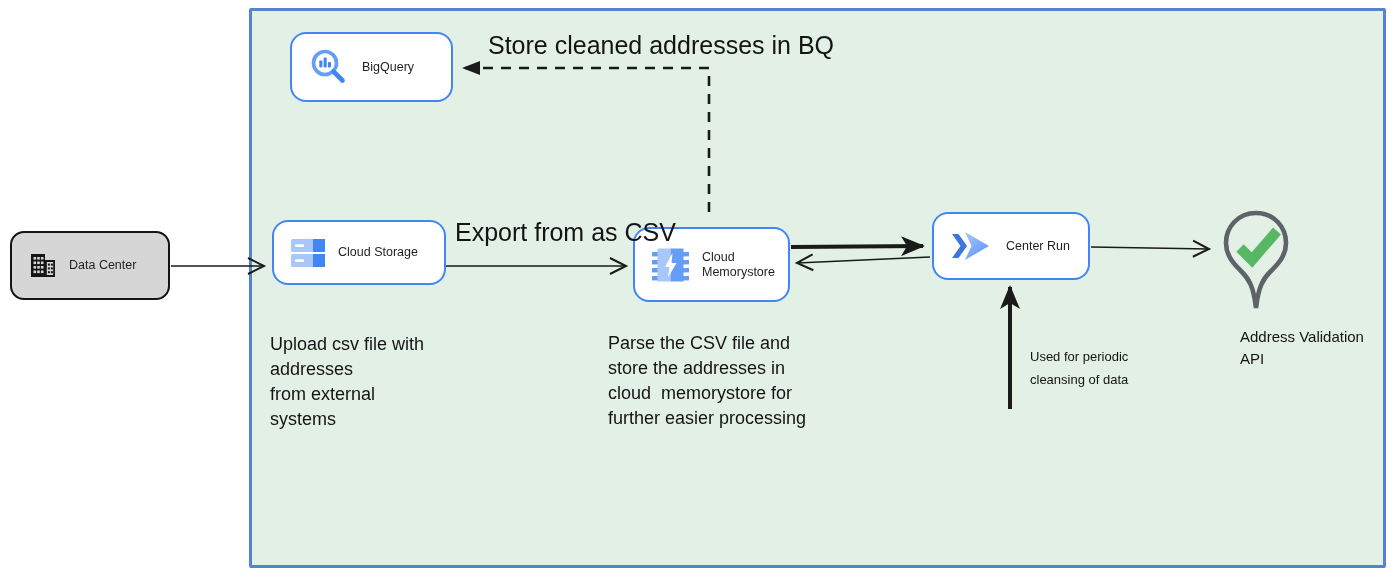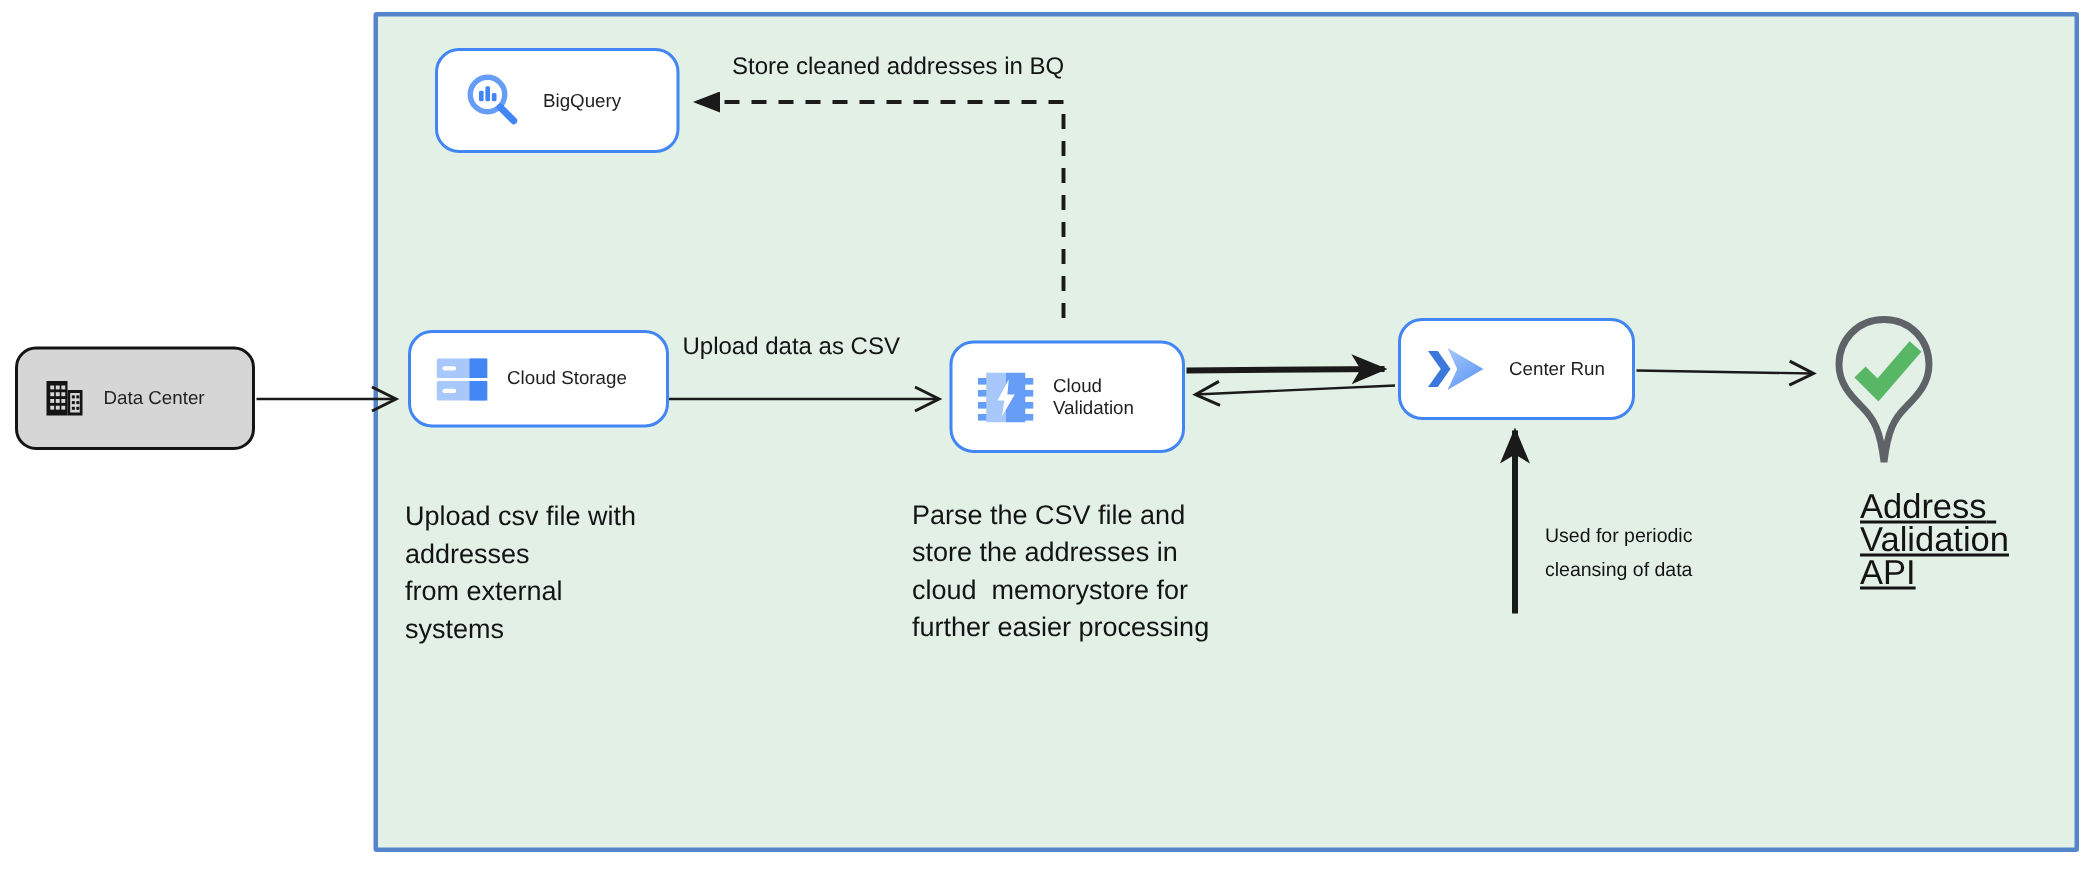--- a/index.html
+++ b/index.html
@@ -29,7 +29,7 @@
   .annotation{
     position:absolute;color:#141414;white-space:pre-wrap;z-index:4;
   }
-  .annotation.big{font-size:16px;line-height:24px;}
+  .annotation.big{font-size:25px;line-height:24px;}
   .annotation.body{font-size:18px;line-height:25px;}
   .annotation.small{font-size:13px;line-height:23px;}
   .pin-group{position:absolute;left:1205px;top:208px;width:190px;height:170px;z-index:3;}

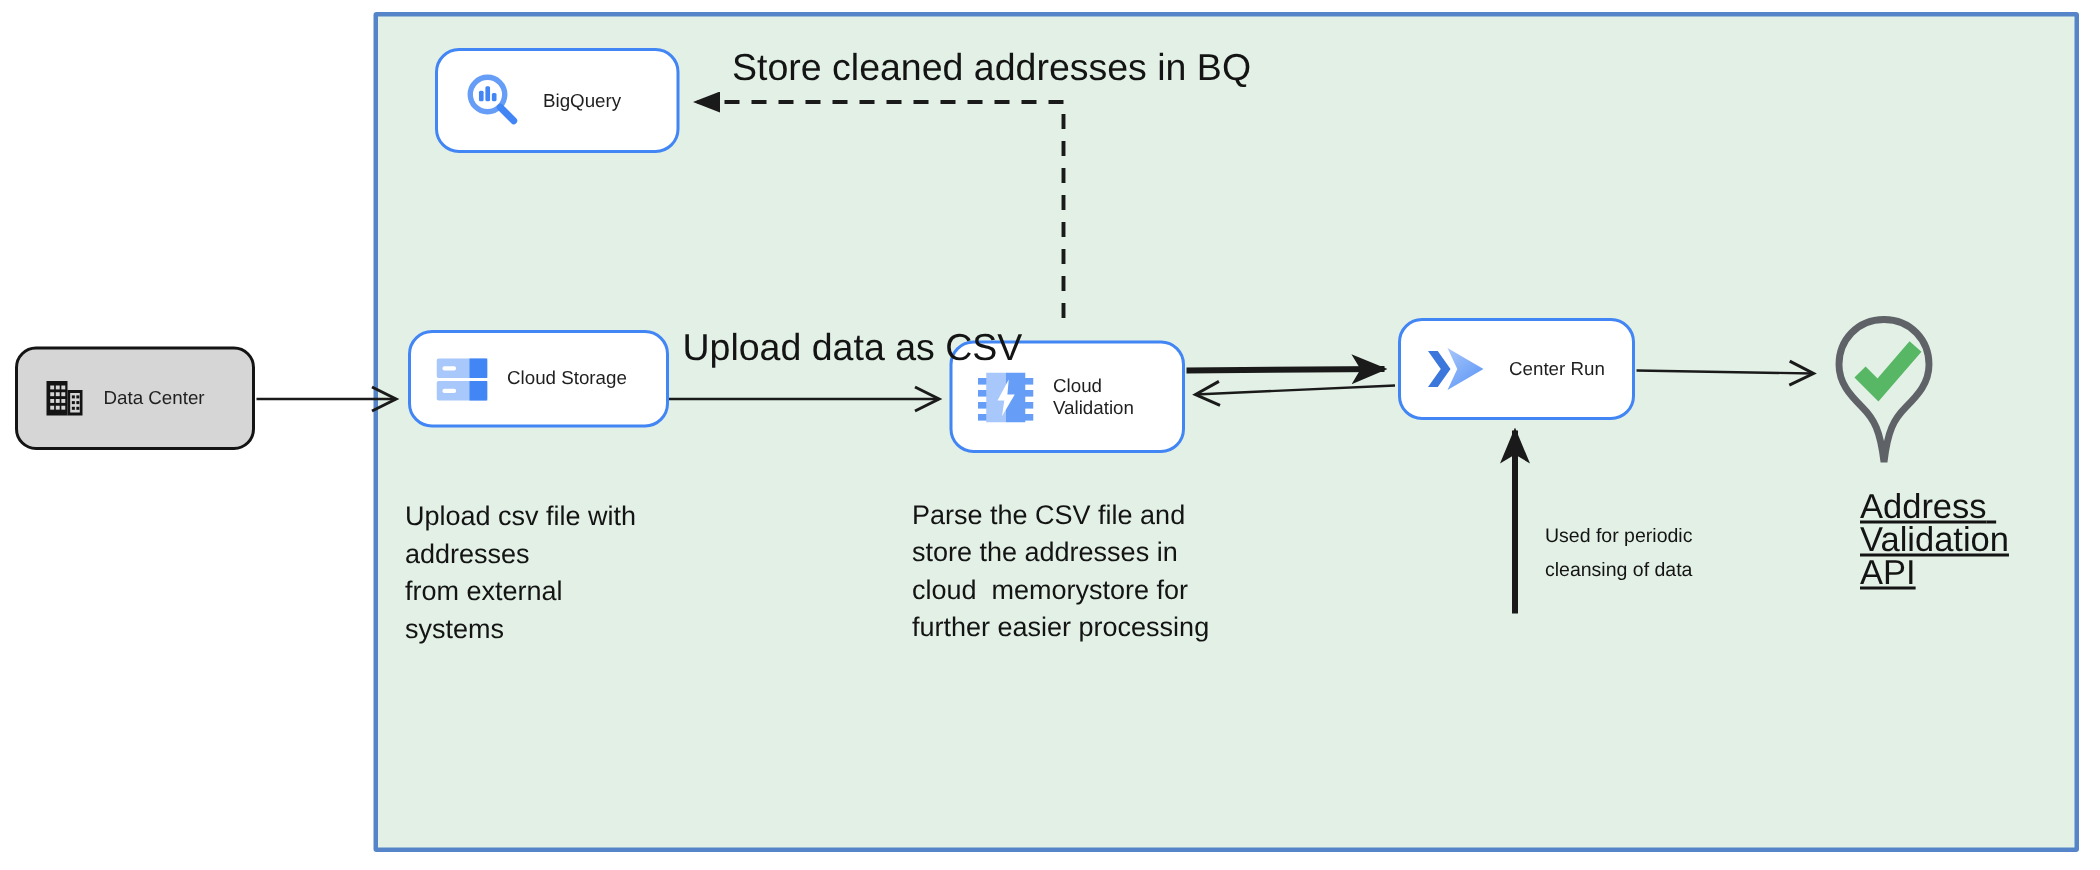--- a/index.html
+++ b/index.html
@@ -183,7 +183,7 @@
 
   <div class="annotation big" style="left:488px;top:33px">Store cleaned addresses in BQ</div>
 
-  <div class="annotation big" style="left:455px;top:220px">Upload data as CSV</div>
+  <div class="annotation big" style="left:455px;top:220px">Export from as CSV</div>
 
   <div class="annotation body" style="left:270px;top:332px">Upload csv file with
 addresses

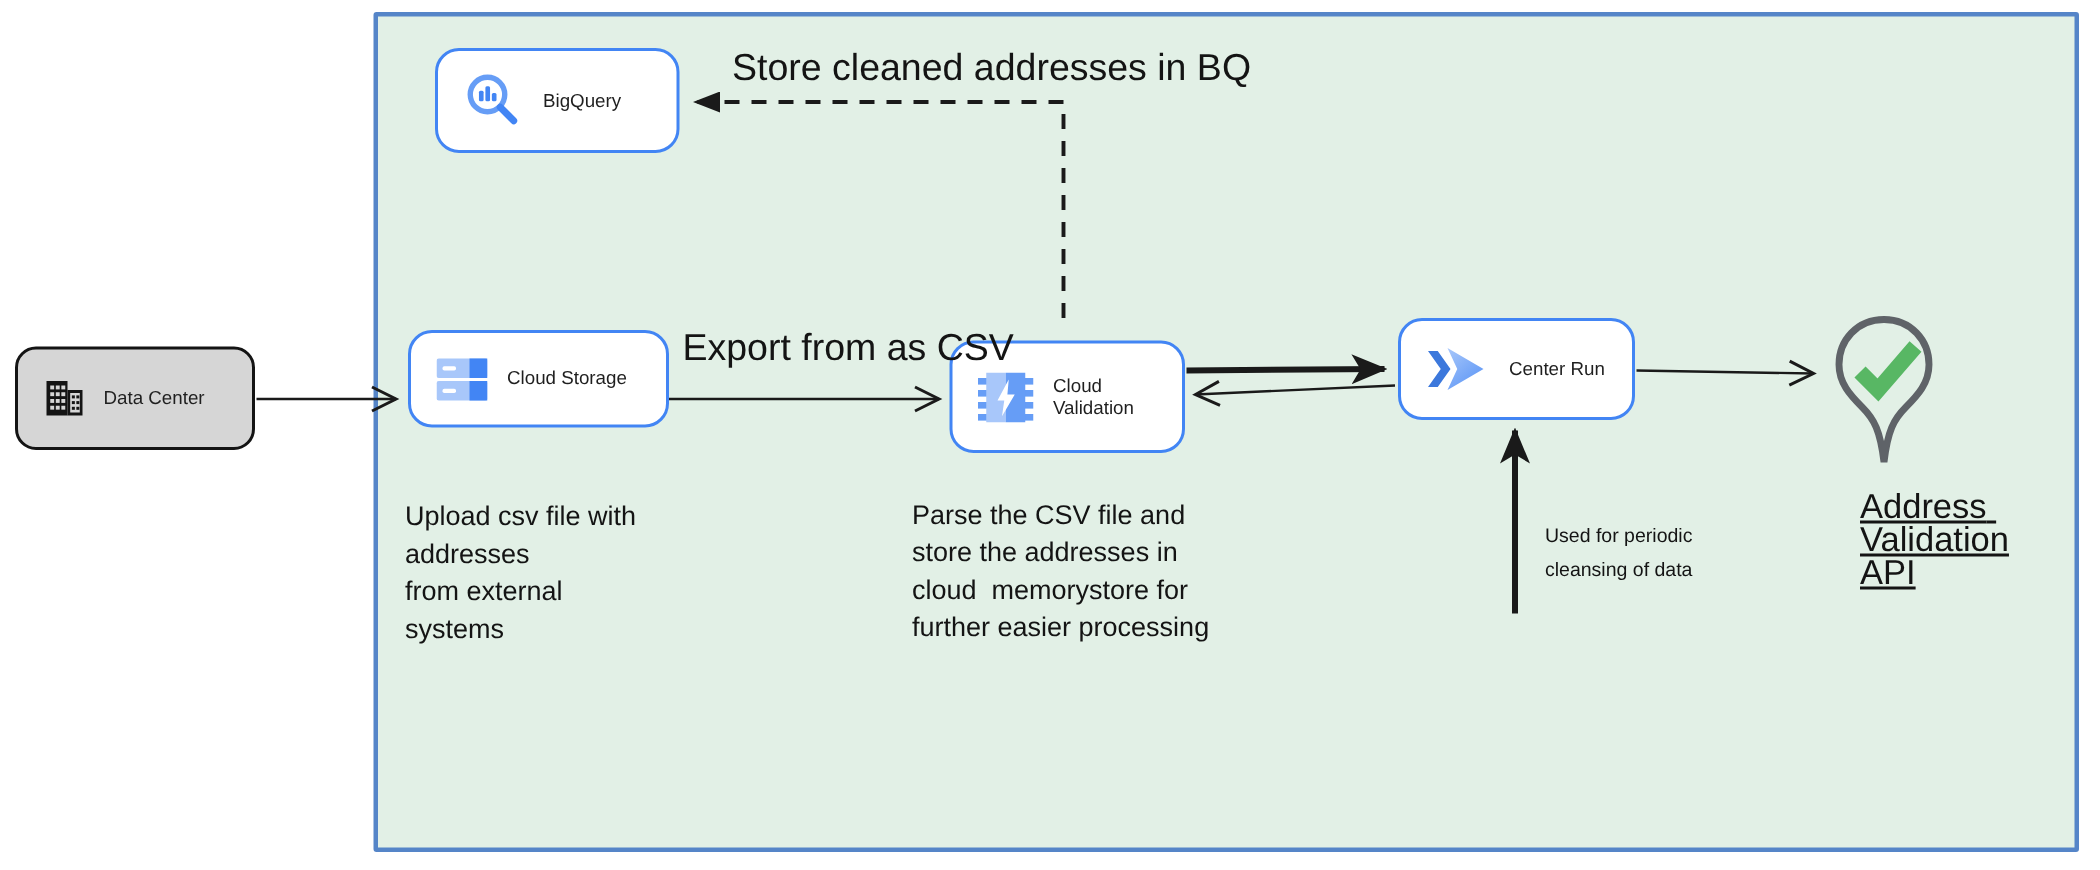--- a/index.html
+++ b/index.html
@@ -150,7 +150,7 @@
       </svg>
     </span>
     <span class="label">Cloud
-Validation</span>
+Memorystore</span>
   </div>
 
   <div class="node" style="left:932px;top:212px;width:158px;height:68px">

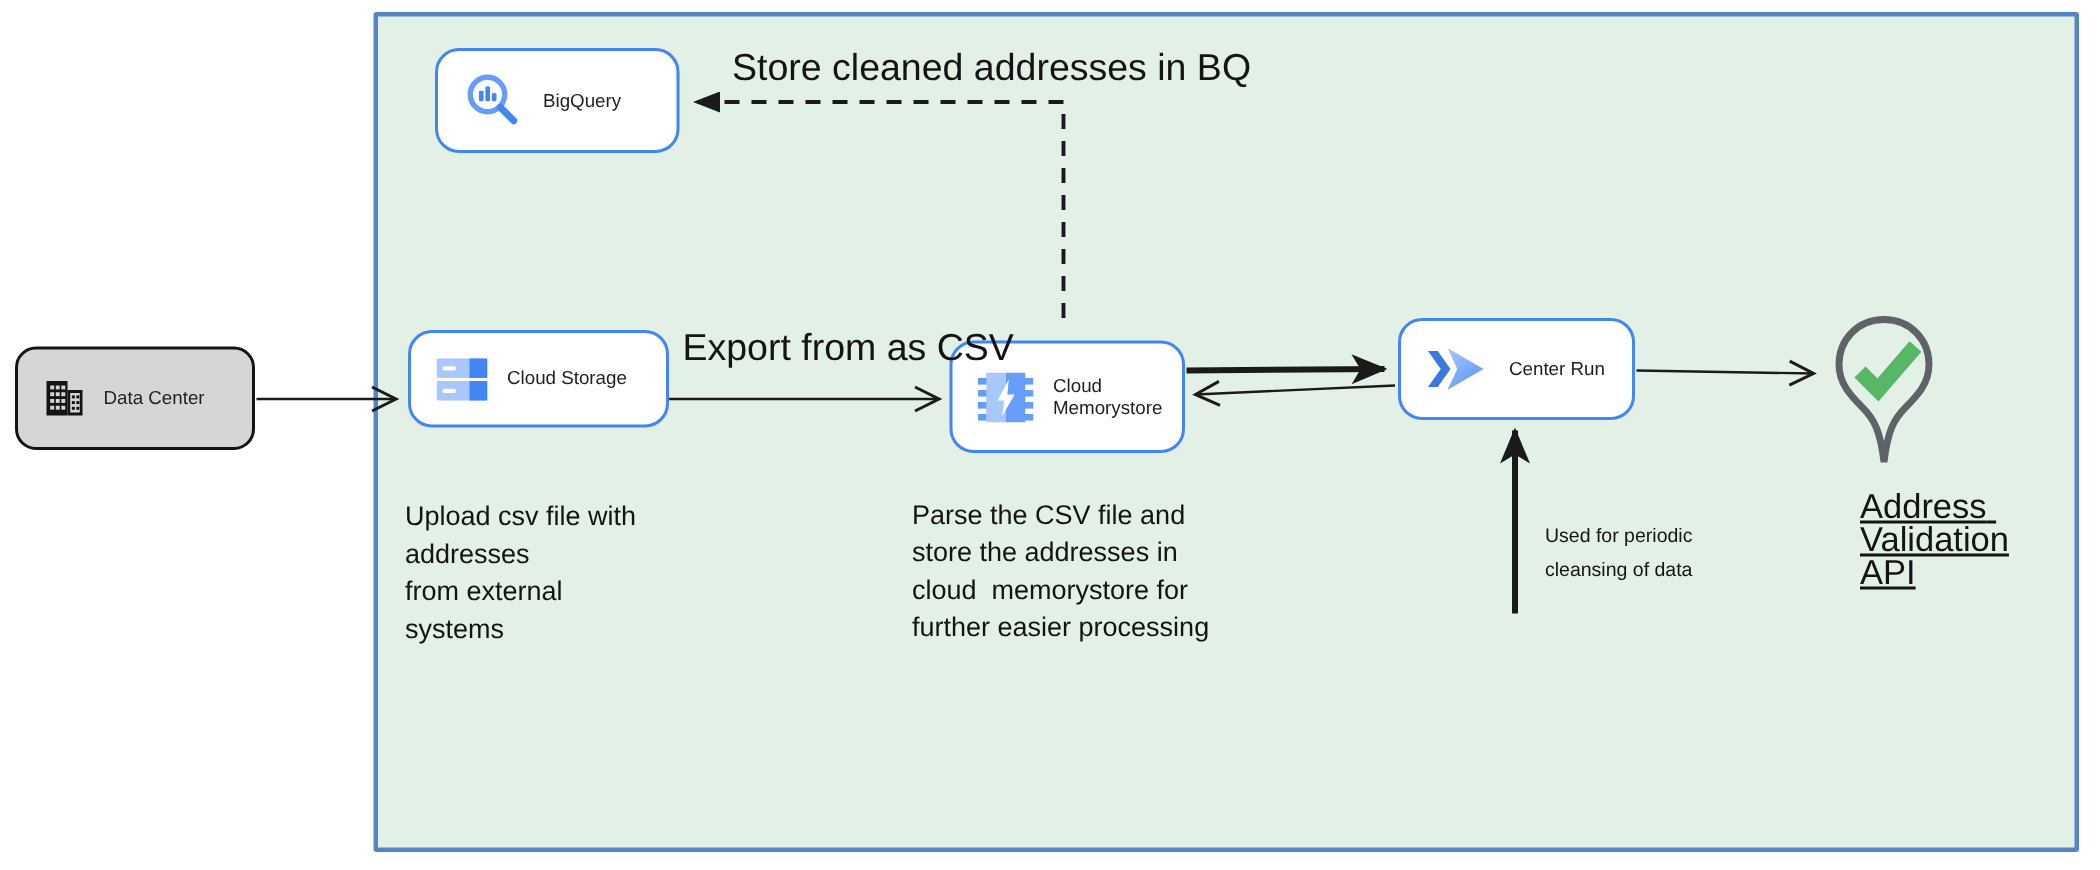--- a/index.html
+++ b/index.html
@@ -34,7 +34,7 @@
   .annotation.small{font-size:13px;line-height:23px;}
   .pin-group{position:absolute;left:1205px;top:208px;width:190px;height:170px;z-index:3;}
   .pin-group .pin-svg{position:absolute;left:17px;top:2px;}
-  .pin-group .pin-label{position:absolute;left:35px;top:118px;font-size:23px;line-height:22px;color:#141414;white-space:pre-wrap;text-decoration:underline;}
+  .pin-group .pin-label{position:absolute;left:35px;top:118px;font-size:15px;line-height:22px;color:#141414;white-space:pre-wrap;}
 </style>
 </head>
 <body>

